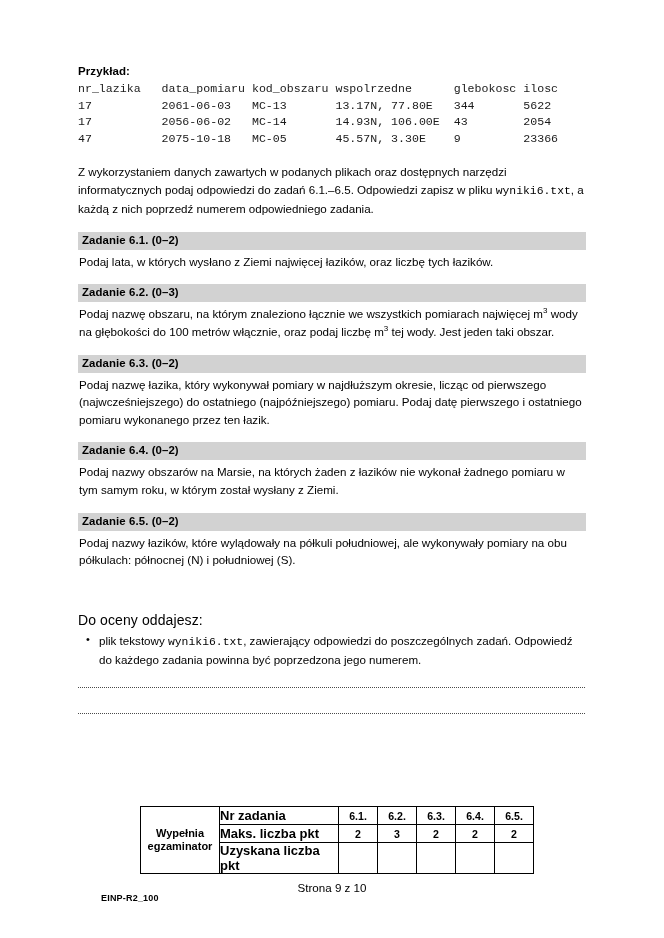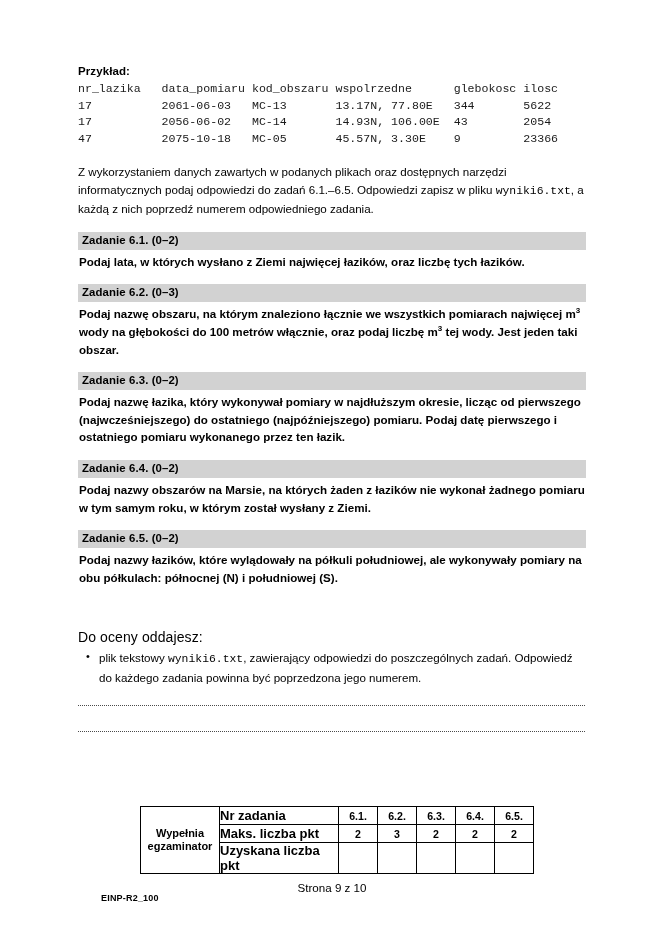--- a/index.html
+++ b/index.html
@@ -80,7 +80,6 @@
     font-size: 11.6px;
     line-height: 17.6px;
     padding: 3px 0 0 1px;
-    font-weight: bold;
   }
   sup {
     font-size: 8px;

